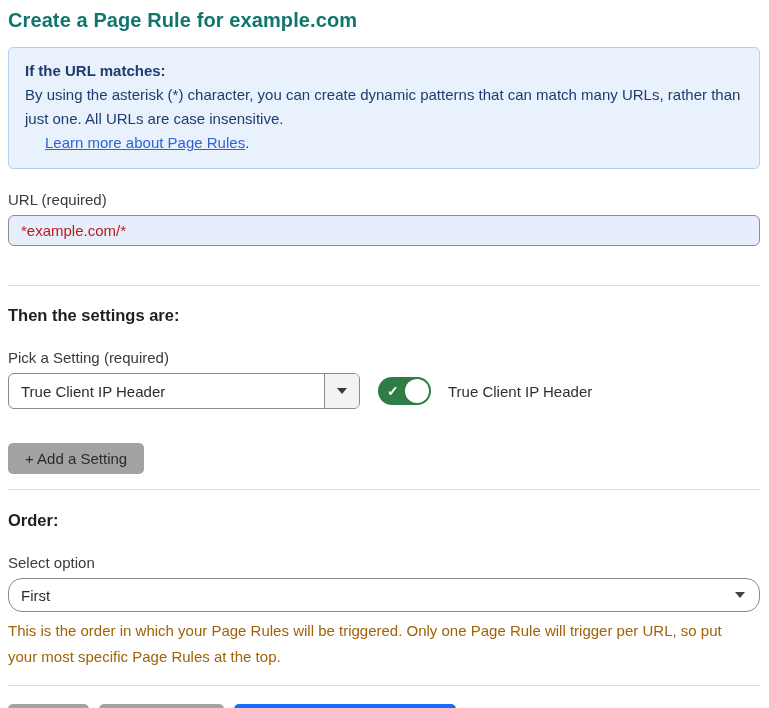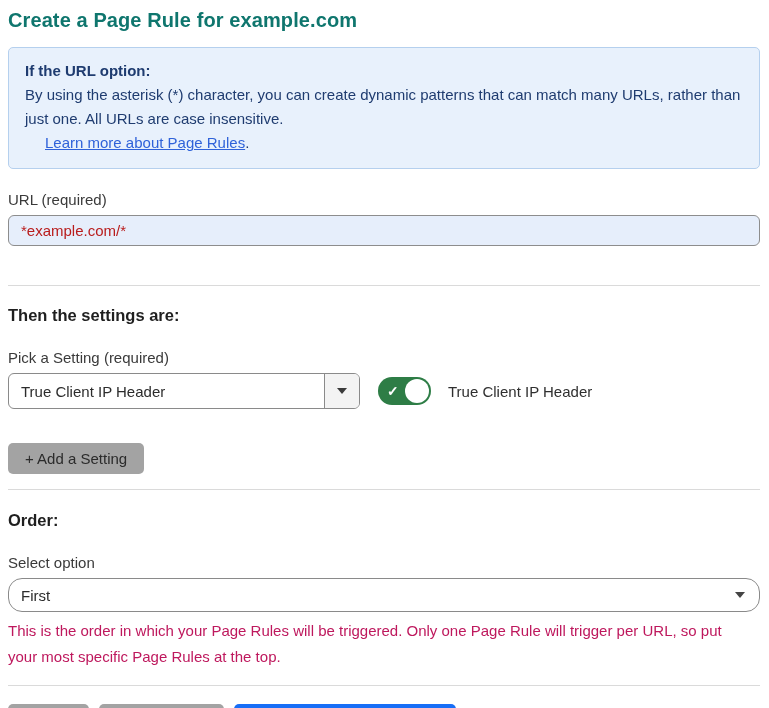--- a/index.html
+++ b/index.html
@@ -220,7 +220,7 @@
   <h1 class="page-title">Create a Page Rule for example.com</h1>
 
   <div class="info-box">
-    <div class="info-box-heading">If the URL option:</div>
+    <div class="info-box-heading">If the URL matches:</div>
     <div class="info-box-body">By using the asterisk (*) character, you can create dynamic patterns that can match many URLs, rather than just one. All URLs are case insensitive.</div>
     <div>
       <a href="#" class="learn-more-link">Learn more about Page Rules</a><span class="link-suffix">.</span>

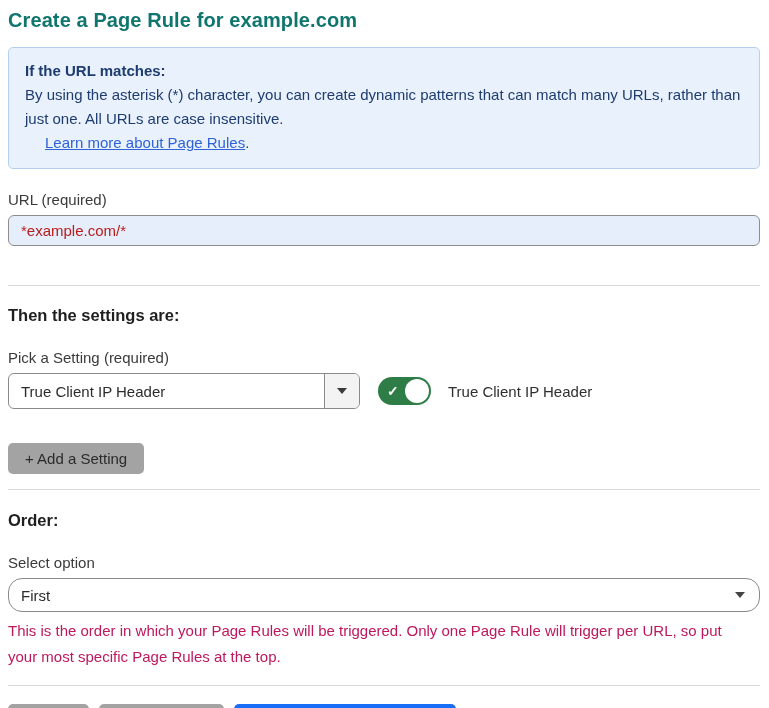--- a/index.html
+++ b/index.html
@@ -197,7 +197,7 @@
     margin: 6px 0 0 0;
     font-size: 15px;
     line-height: 26px;
-    color: #be185d;
+    color: #a16207;
     max-width: 745px;
   }
 

